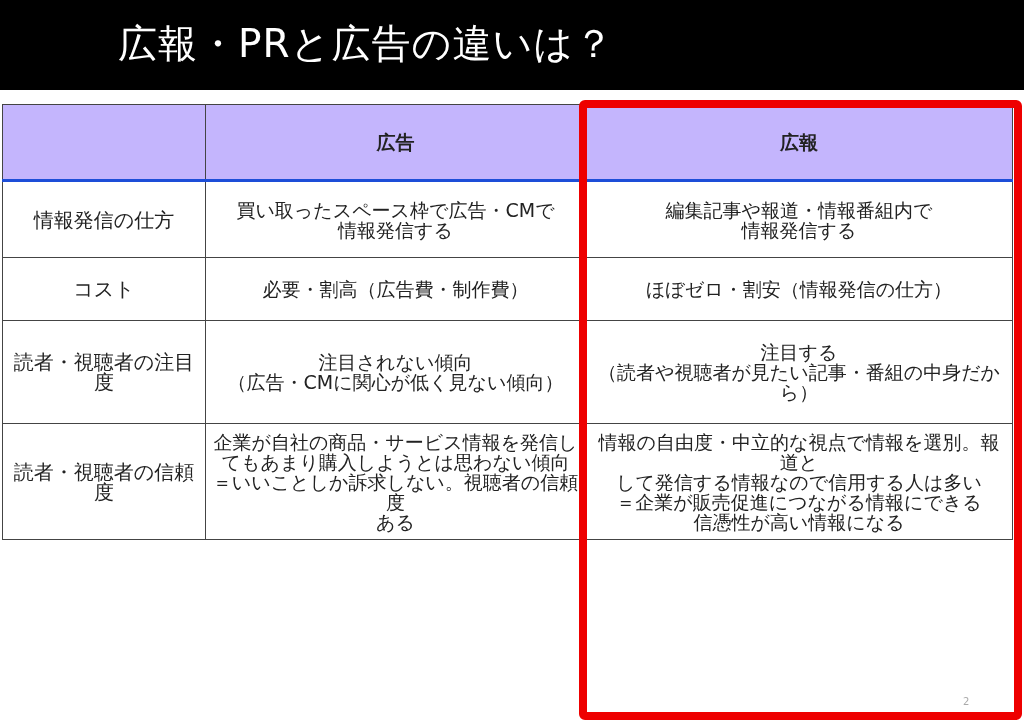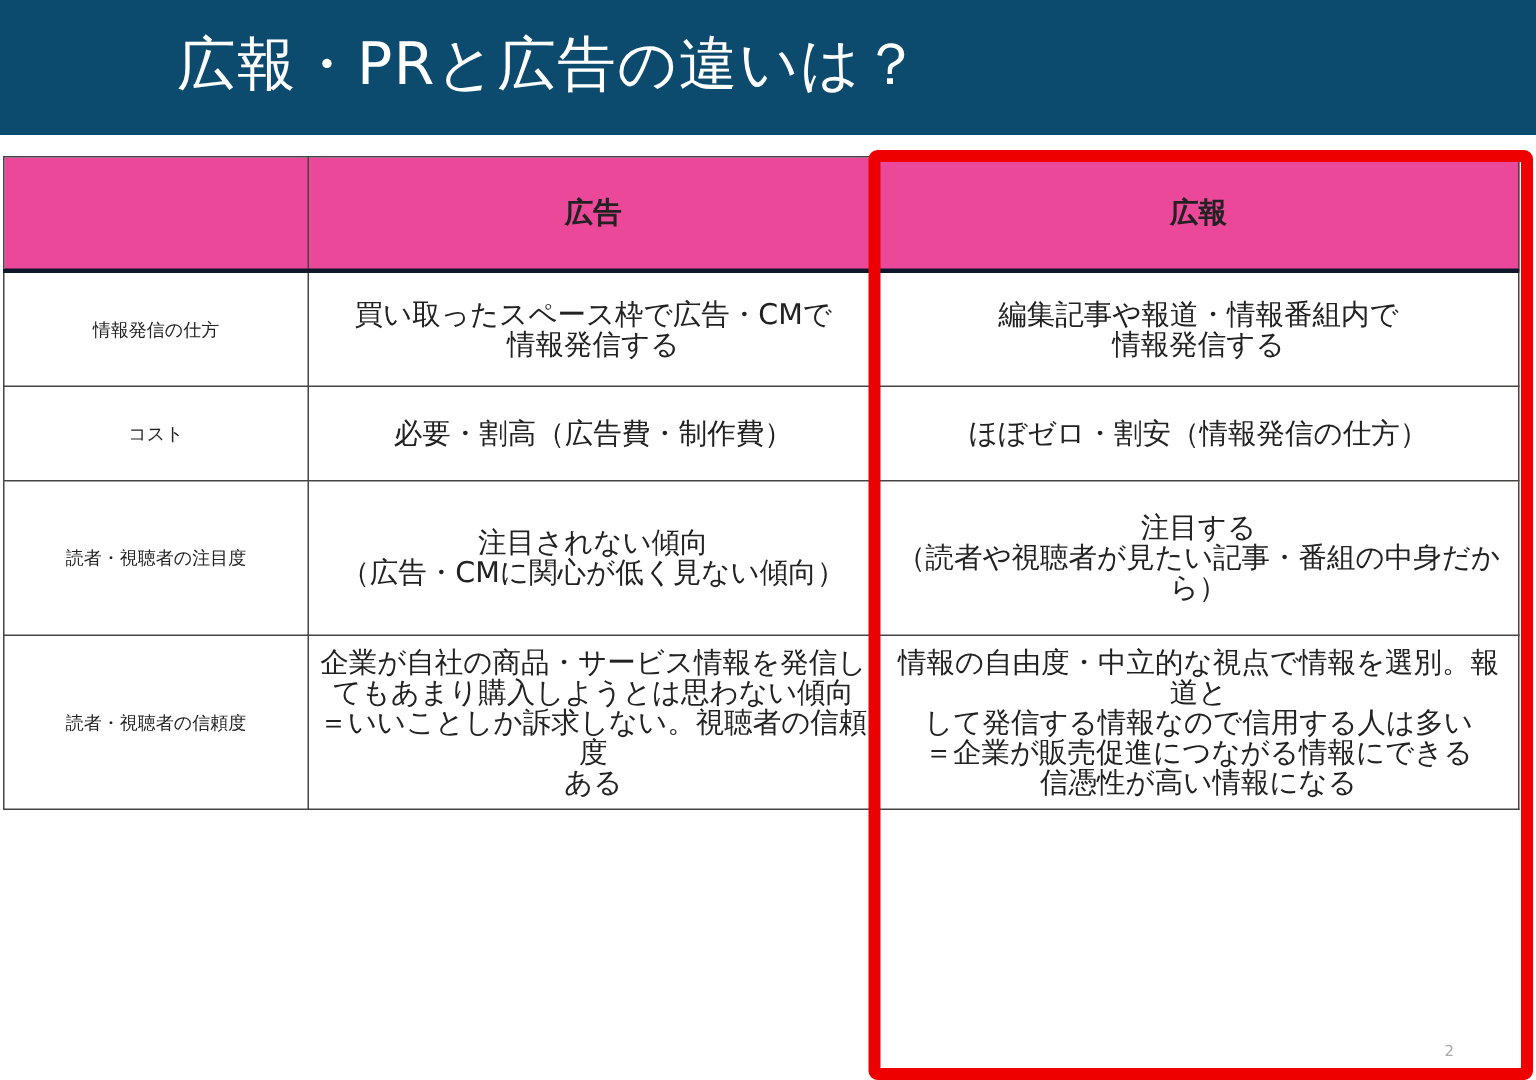--- a/index.html
+++ b/index.html
@@ -11,7 +11,7 @@
   }
   .banner {
     position:absolute; left:0; top:0; width:1024px; height:90px;
-    background:#0c4a6e;
+    background:#000000;
     text-align:right;
   }
   .banner-title {

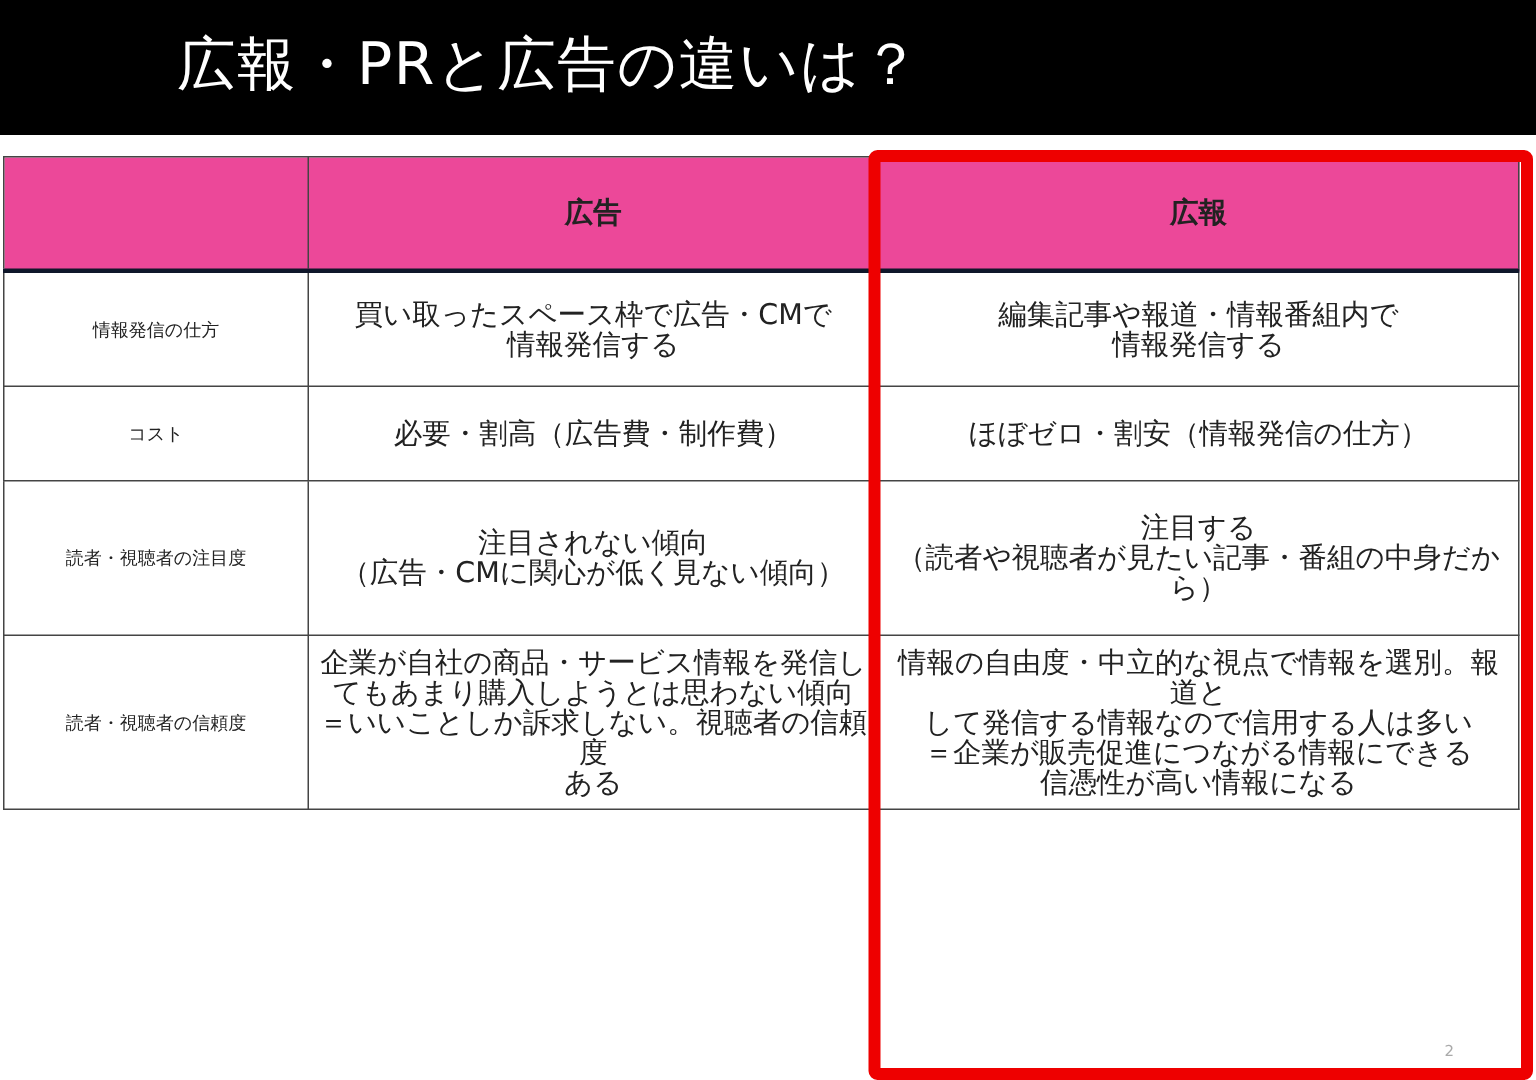--- a/index.html
+++ b/index.html
@@ -32,9 +32,9 @@
     font-weight:normal;
   }
   table.cmp thead th {
-    background:#ec4899; height:74px;
+    background:#c4b5fd; height:74px;
     font-weight:bold; font-size:19px;
-    border-bottom:3px solid #0f172a;
+    border-bottom:3px solid #1d4ed8;
   }
   table.cmp tbody td.label { font-size:12px;margin-left:19px; }
   .r1 td { height:75px; }

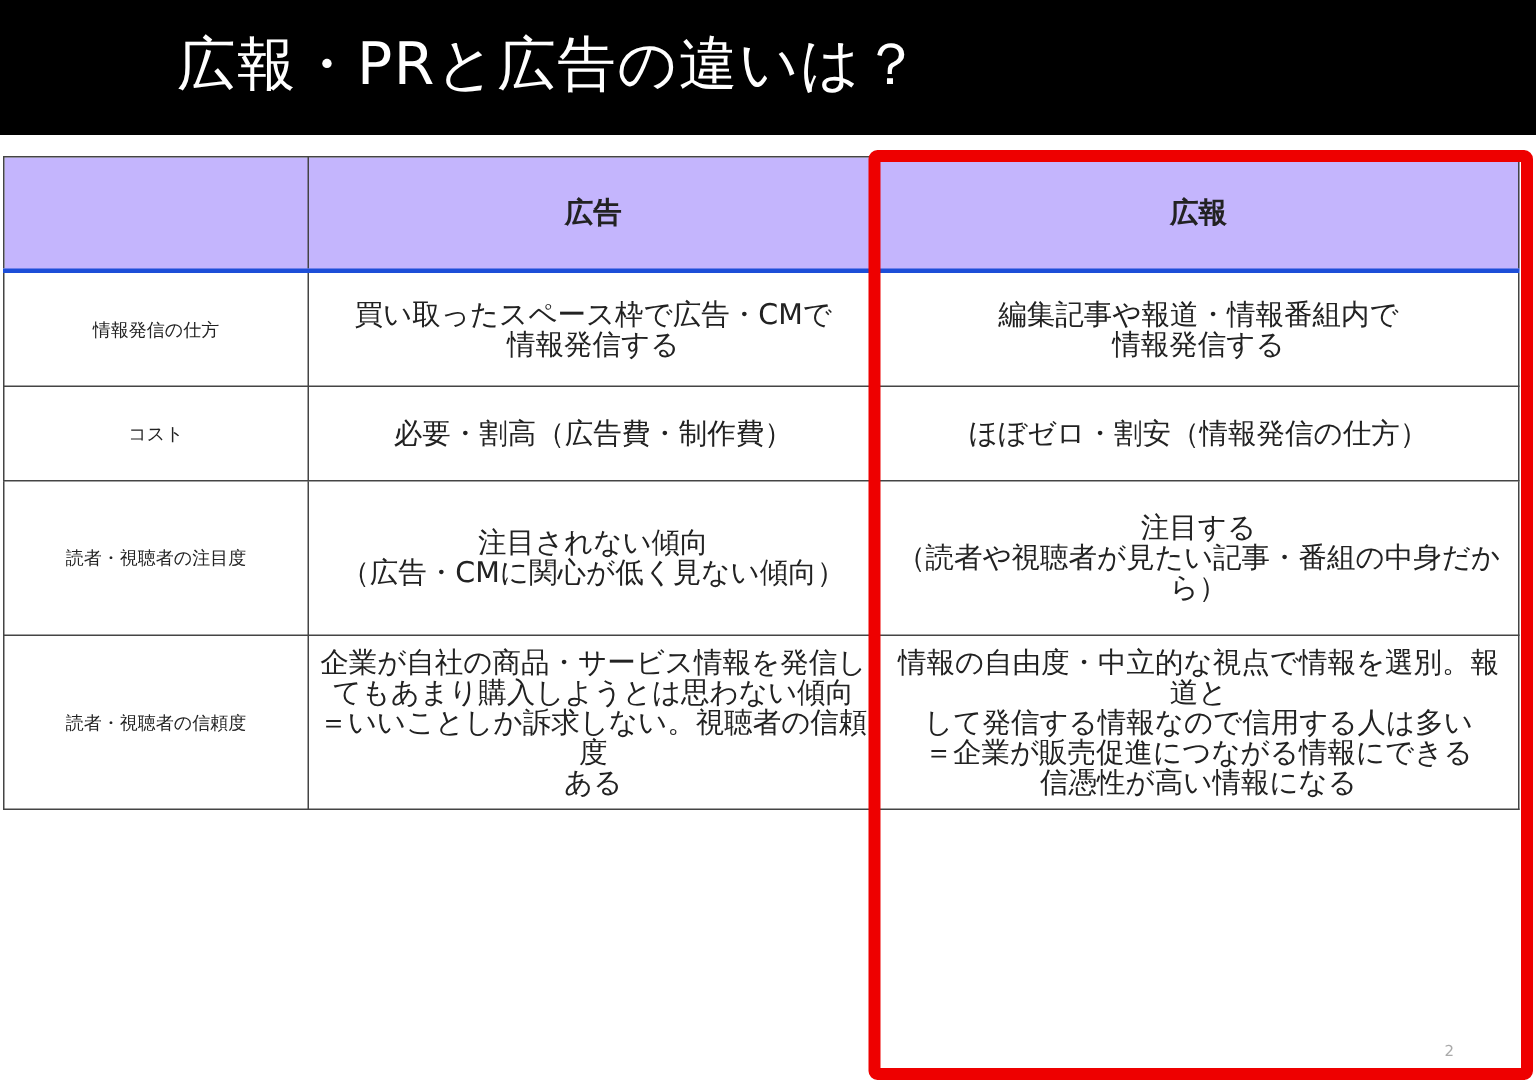--- a/index.html
+++ b/index.html
@@ -36,7 +36,7 @@
     font-weight:bold; font-size:19px;
     border-bottom:3px solid #1d4ed8;
   }
-  table.cmp tbody td.label { font-size:12px;margin-left:19px; }
+  table.cmp tbody td.label { font-size:20px;margin-left:19px; }
   .r1 td { height:75px; }
   .r2 td { height:75px; }
   .r3 td { height:62px; }

